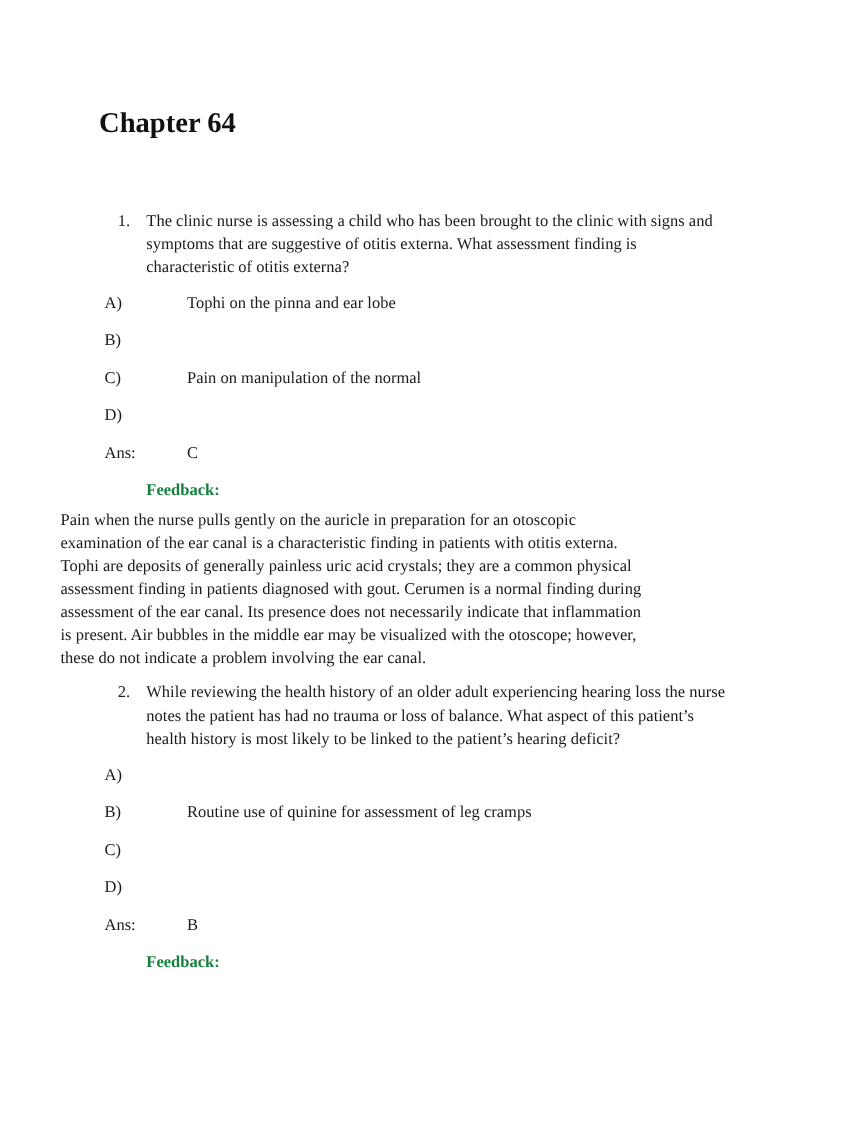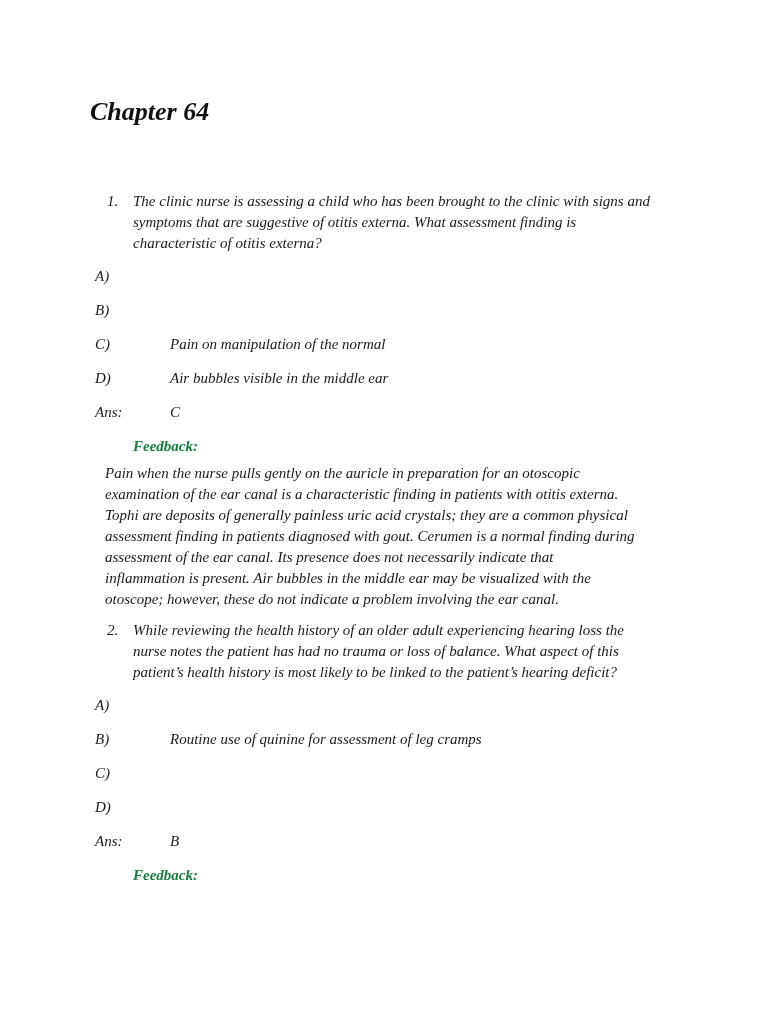--- a/index.html
+++ b/index.html
@@ -17,7 +17,6 @@
     color: #1a1a1a;
     font-size: 15px;
     line-height: 21px;
-    font-style: italic;
   }
   .title {
     margin: 97px 0 0 90px;

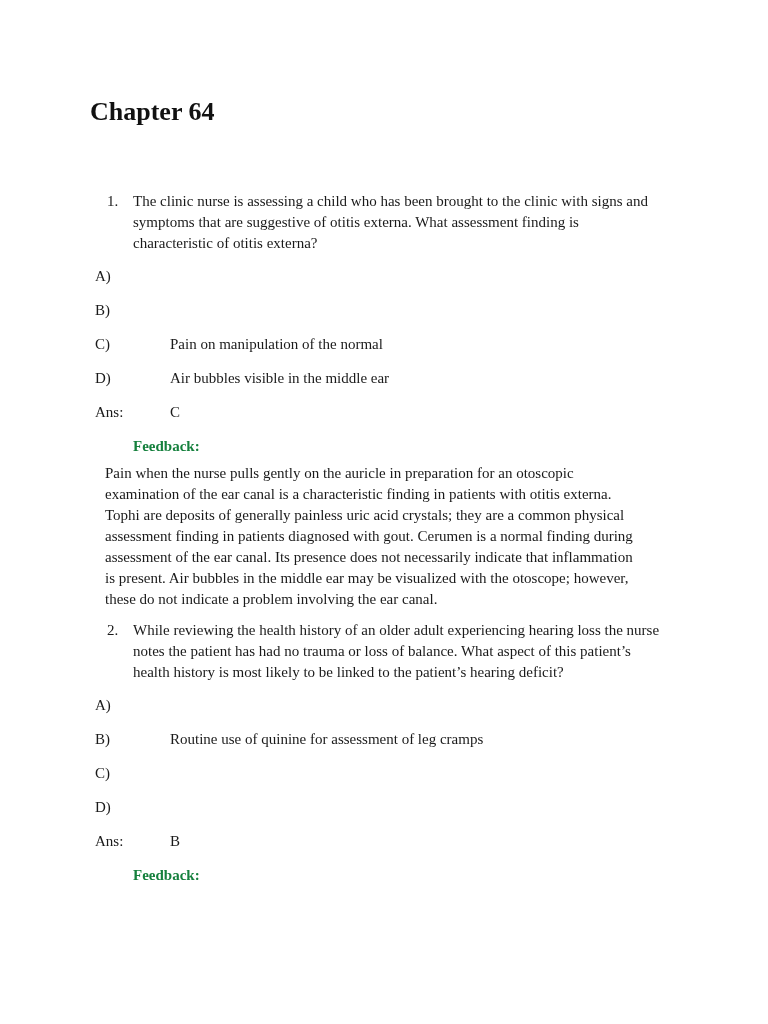--- a/index.html
+++ b/index.html
@@ -80,6 +80,7 @@
 
     <div class="opt-row">
       <span class="opt-letter">A)</span>
+      <p class="opt-text">Tophi on the pinna and ear lobe</p>
     </div>
     <div class="opt-row">
       <span class="opt-letter">B)</span>

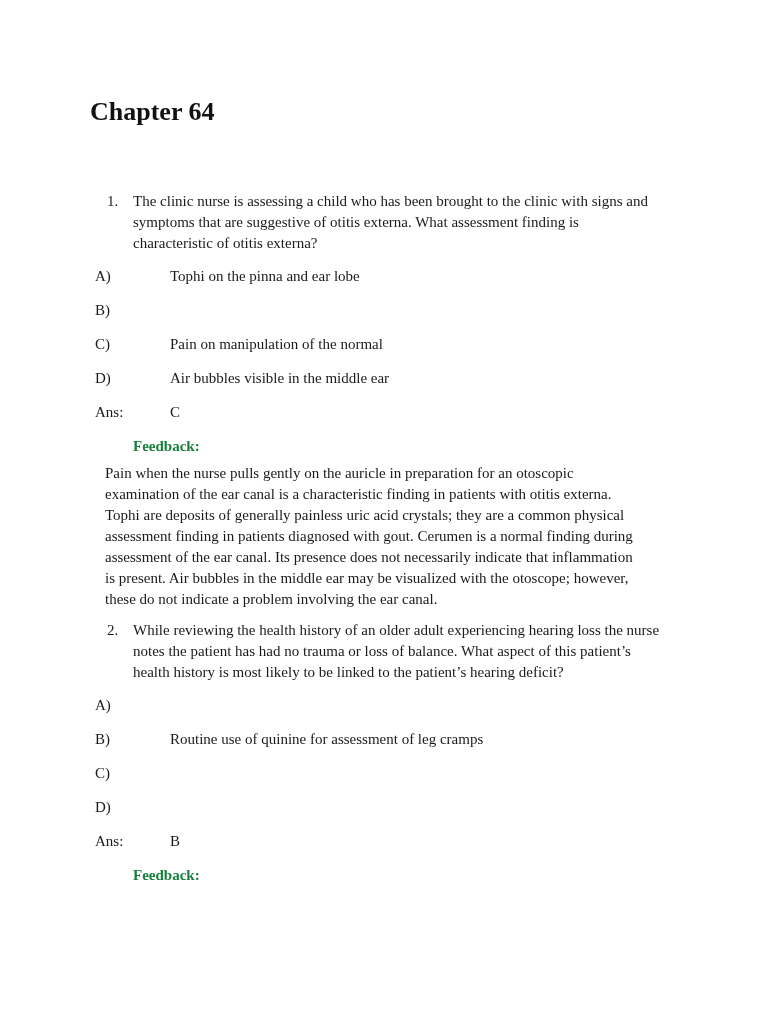--- a/index.html
+++ b/index.html
@@ -91,7 +91,6 @@
     </div>
     <div class="opt-row">
       <span class="opt-letter">D)</span>
-      <p class="opt-text">Air bubbles visible in the middle ear</p>
     </div>
 
     <div class="opt-row">

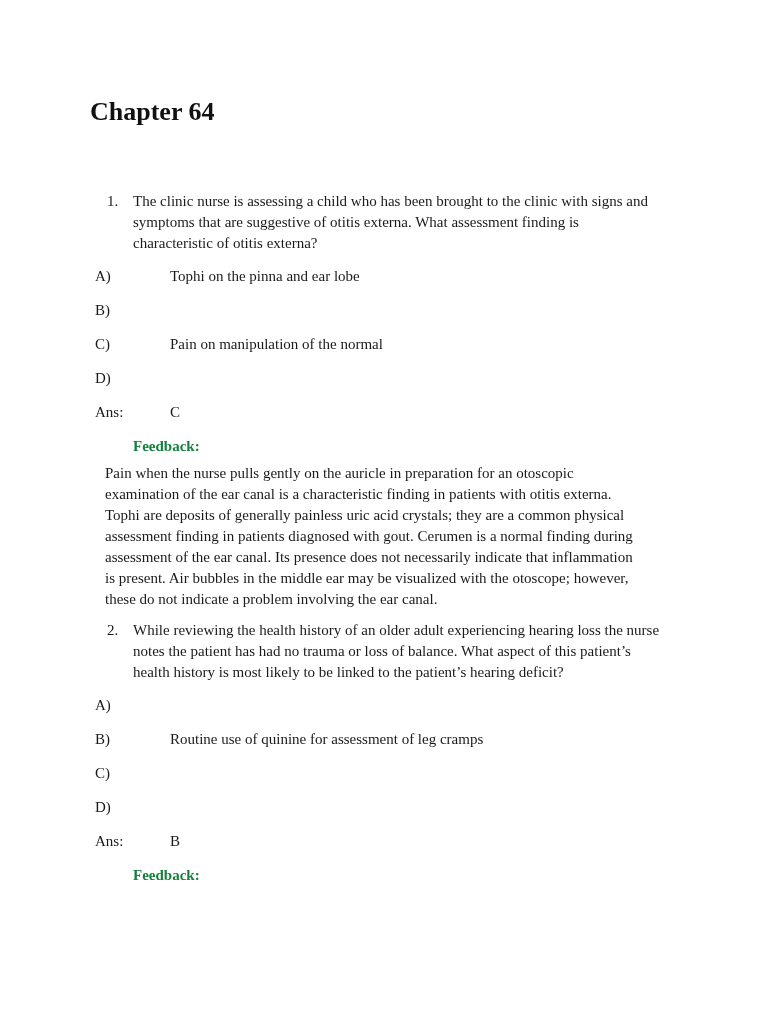--- a/index.html
+++ b/index.html
@@ -61,7 +61,7 @@
     color: #15803d;
   }
   .feedback-text {
-    margin: 0 0 0 105px;
+    margin: 0 0 0 55px;
     width: 530px;
   }
 </style>

